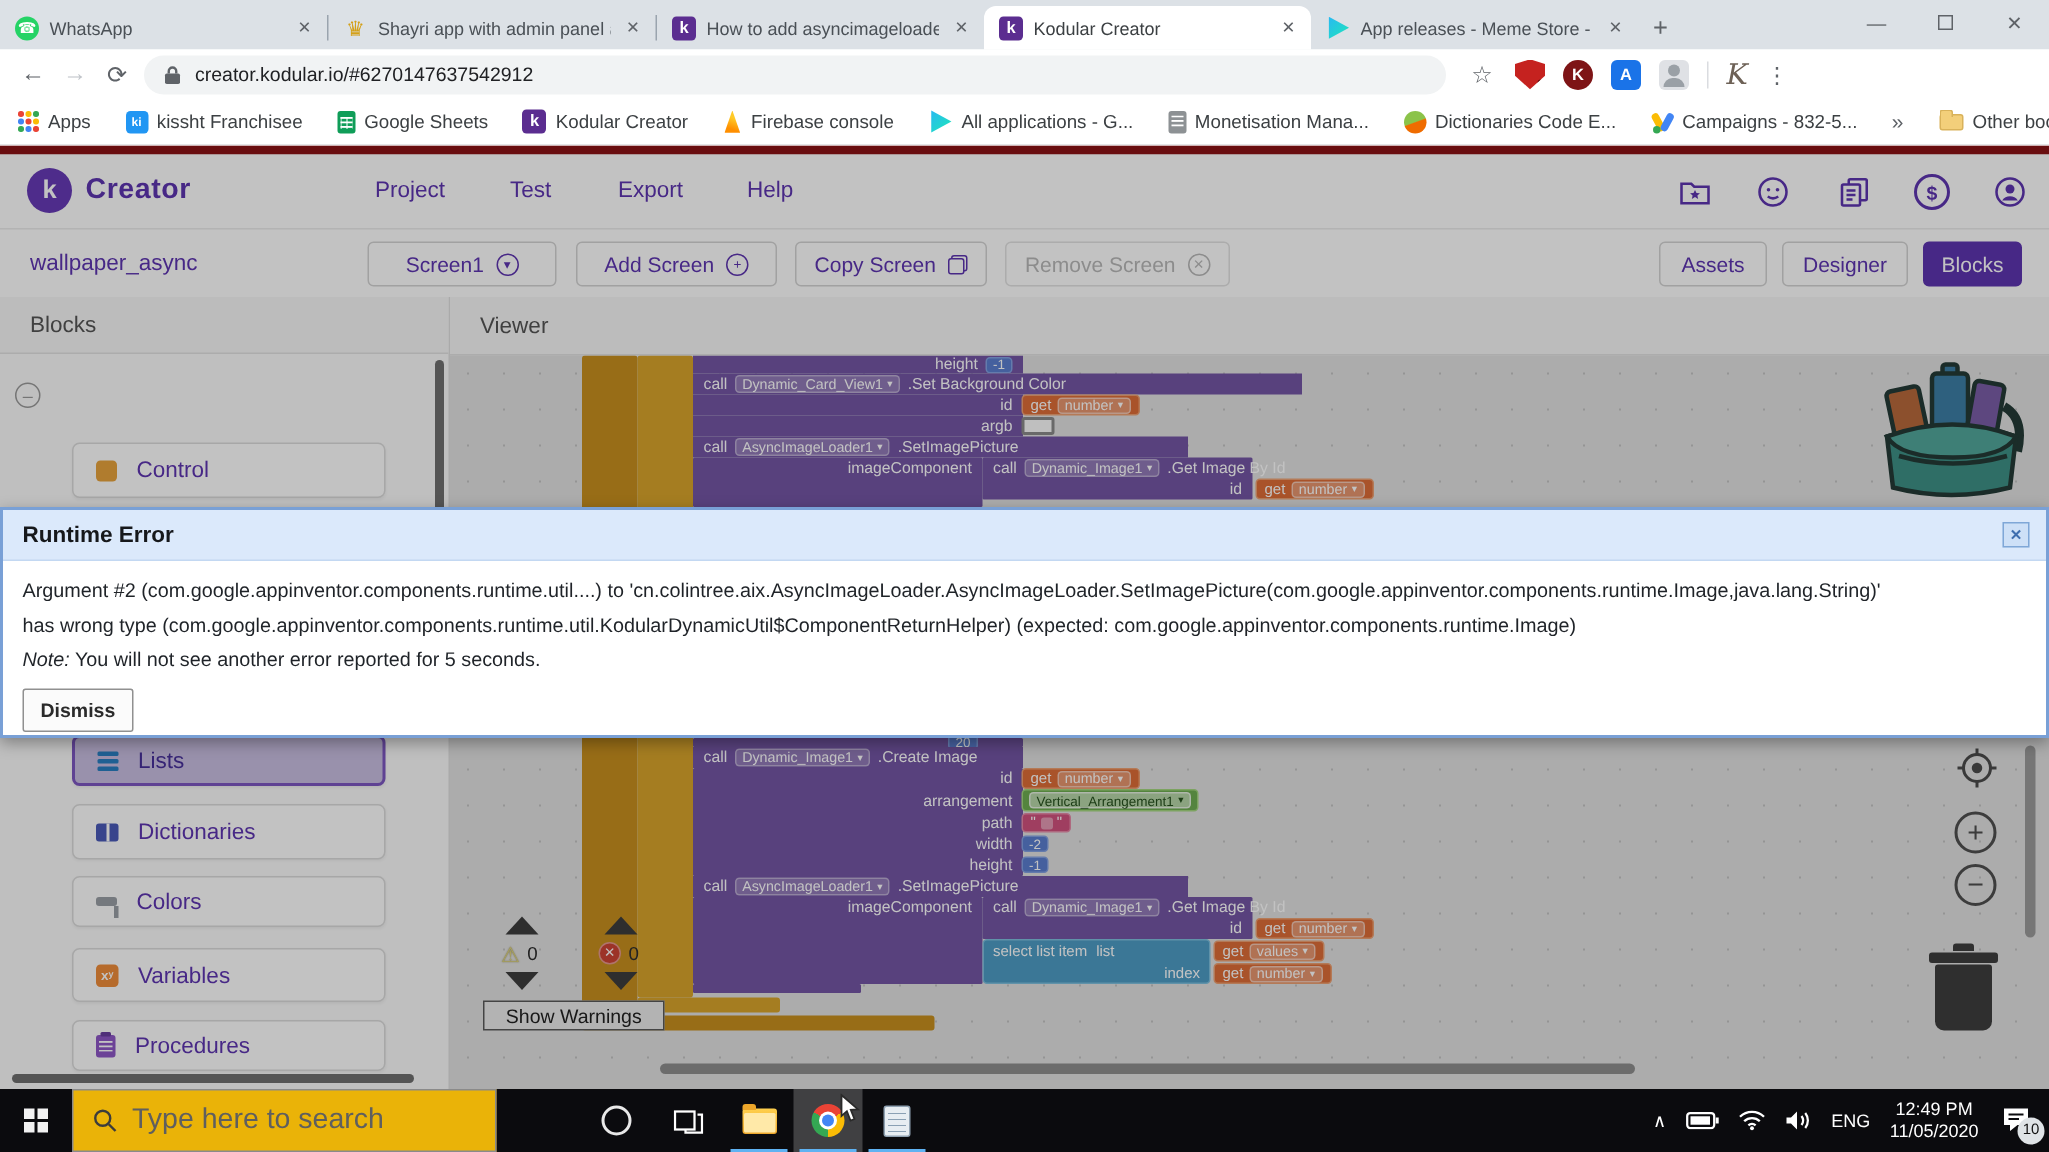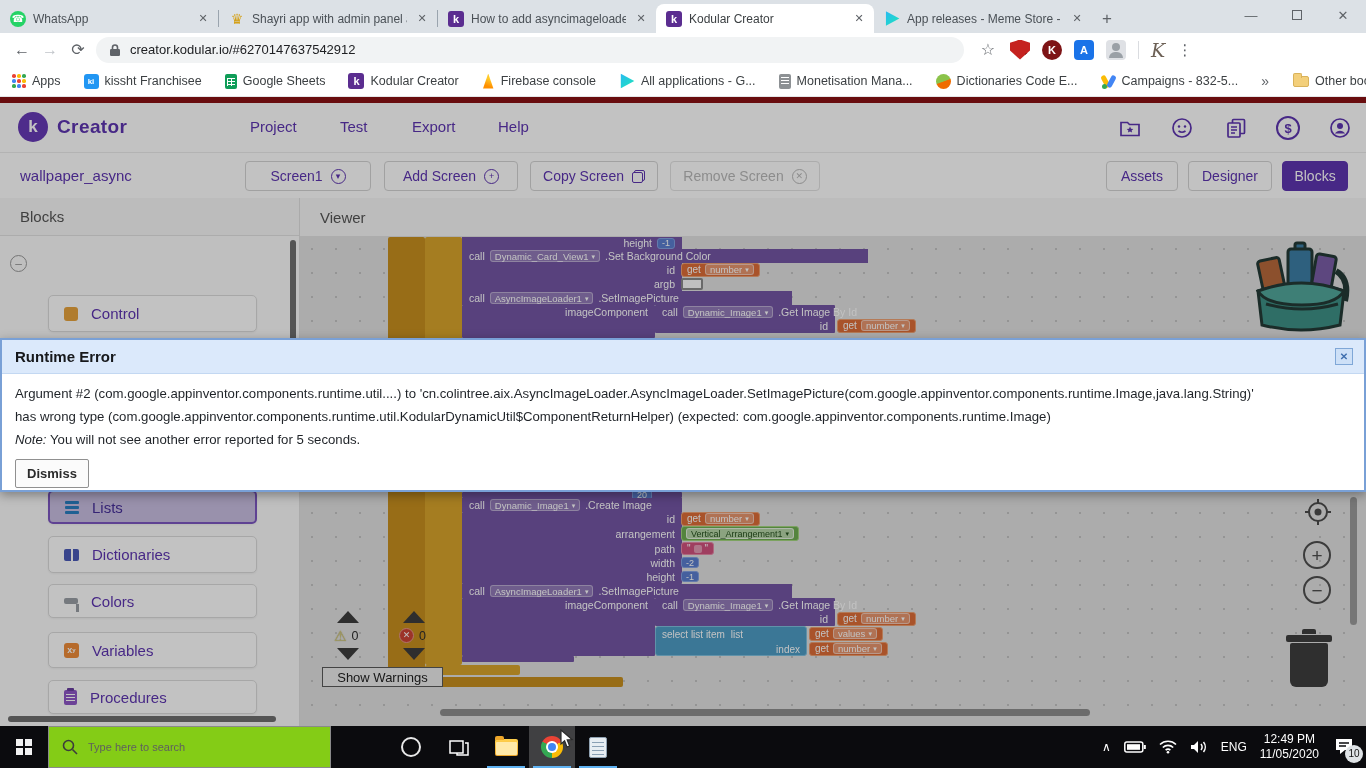--- a/index.html
+++ b/index.html
@@ -121,7 +121,7 @@
   .brow.nobg{background:none}
   .cpill{display:inline-flex;align-items:center;gap:3px;background:rgba(255,255,255,.22);border:1px solid rgba(255,255,255,.38);border-radius:3px;padding:0 4px;height:12px;font-size:9.5px;white-space:nowrap}
   .caret{font-size:7px;line-height:1}
-  .getb{position:absolute;display:flex;gap:4px;background:#df6e38;border:1px solid #eda173;border-radius:3px;height:14px;padding:0 5px;color:#fff;font-size:10px;white-space:nowrap}
+  .getb{position:absolute;display:flex;align-items:center;gap:4px;background:#df6e38;border:1px solid #eda173;border-radius:3px;height:14px;padding:0 5px;color:#fff;font-size:10px;white-space:nowrap}
   .getb .cpill{background:rgba(255,255,255,.28);border-color:rgba(255,255,255,.48);height:11px}
   .chip{display:inline-flex;align-items:center;justify-content:center;background:#5b7fd0;border:1px solid #84a2e2;border-radius:3px;height:11px;padding:0 4px;color:#fff;font-size:9px}
   .socket{position:absolute;width:22px;height:12px;background:#fbfbfb;border:2px solid #8a8a8a;border-radius:2px}

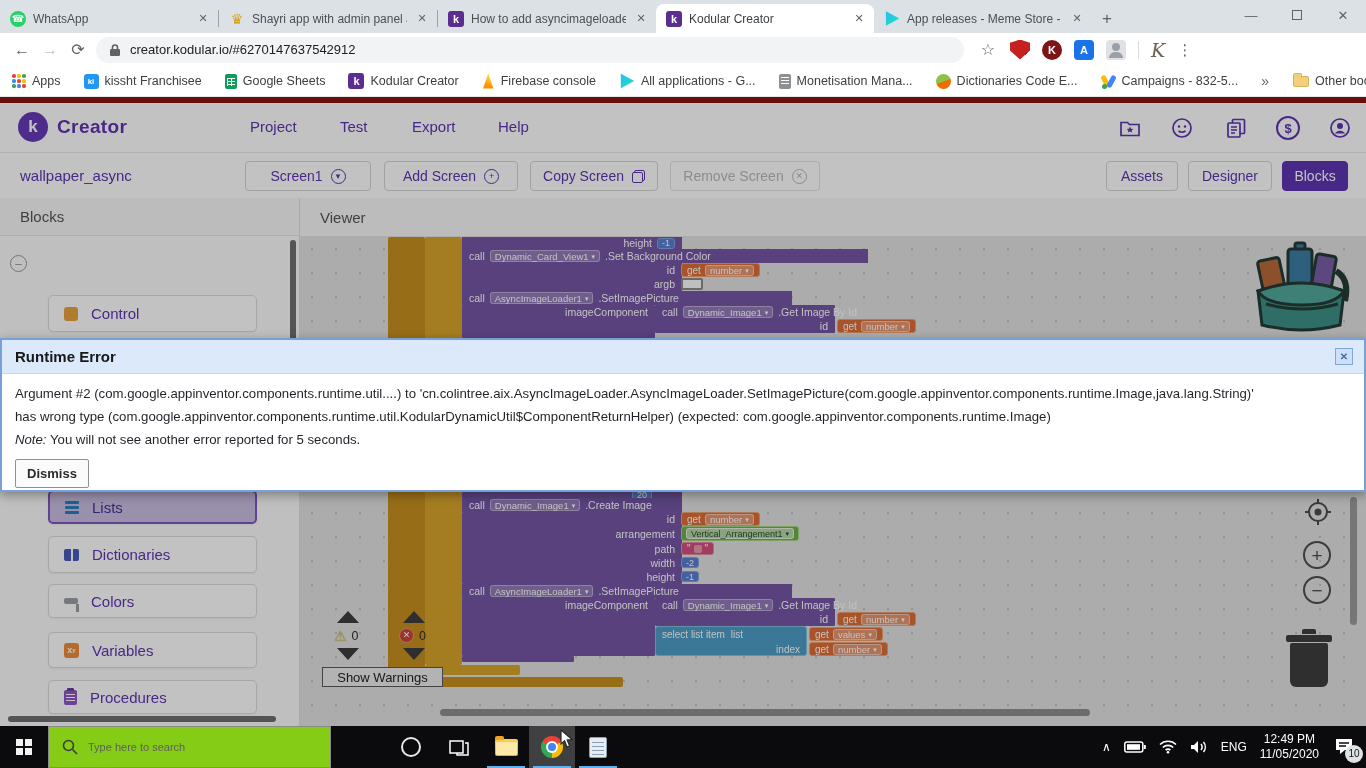--- a/index.html
+++ b/index.html
@@ -161,7 +161,7 @@
   .tbbtn{width:48px;display:flex;align-items:center;justify-content:center;flex:none}
   .winlogo{display:grid;grid-template-columns:7px 7px;gap:1.5px}
   .winlogo span{width:7px;height:7px;background:#f2f2f2}
-  #tbsearch{width:283px;background:#84cc16;border:1px solid #8a8a8a;display:flex;align-items:center;gap:10px;padding-left:13px;color:#5f5f5f;font-size:11px;flex:none}
+  #tbsearch{width:283px;background:#eab308;border:1px solid #8a8a8a;display:flex;align-items:center;gap:10px;padding-left:13px;color:#5f5f5f;font-size:19px;flex:none}
   .tbspacer{width:56px;flex:none}
   .cortana{width:20px;height:20px;border:2px solid #e8e8e8;border-radius:50%}
   .tile{width:46px;position:relative;display:flex;align-items:center;justify-content:center;flex:none}

